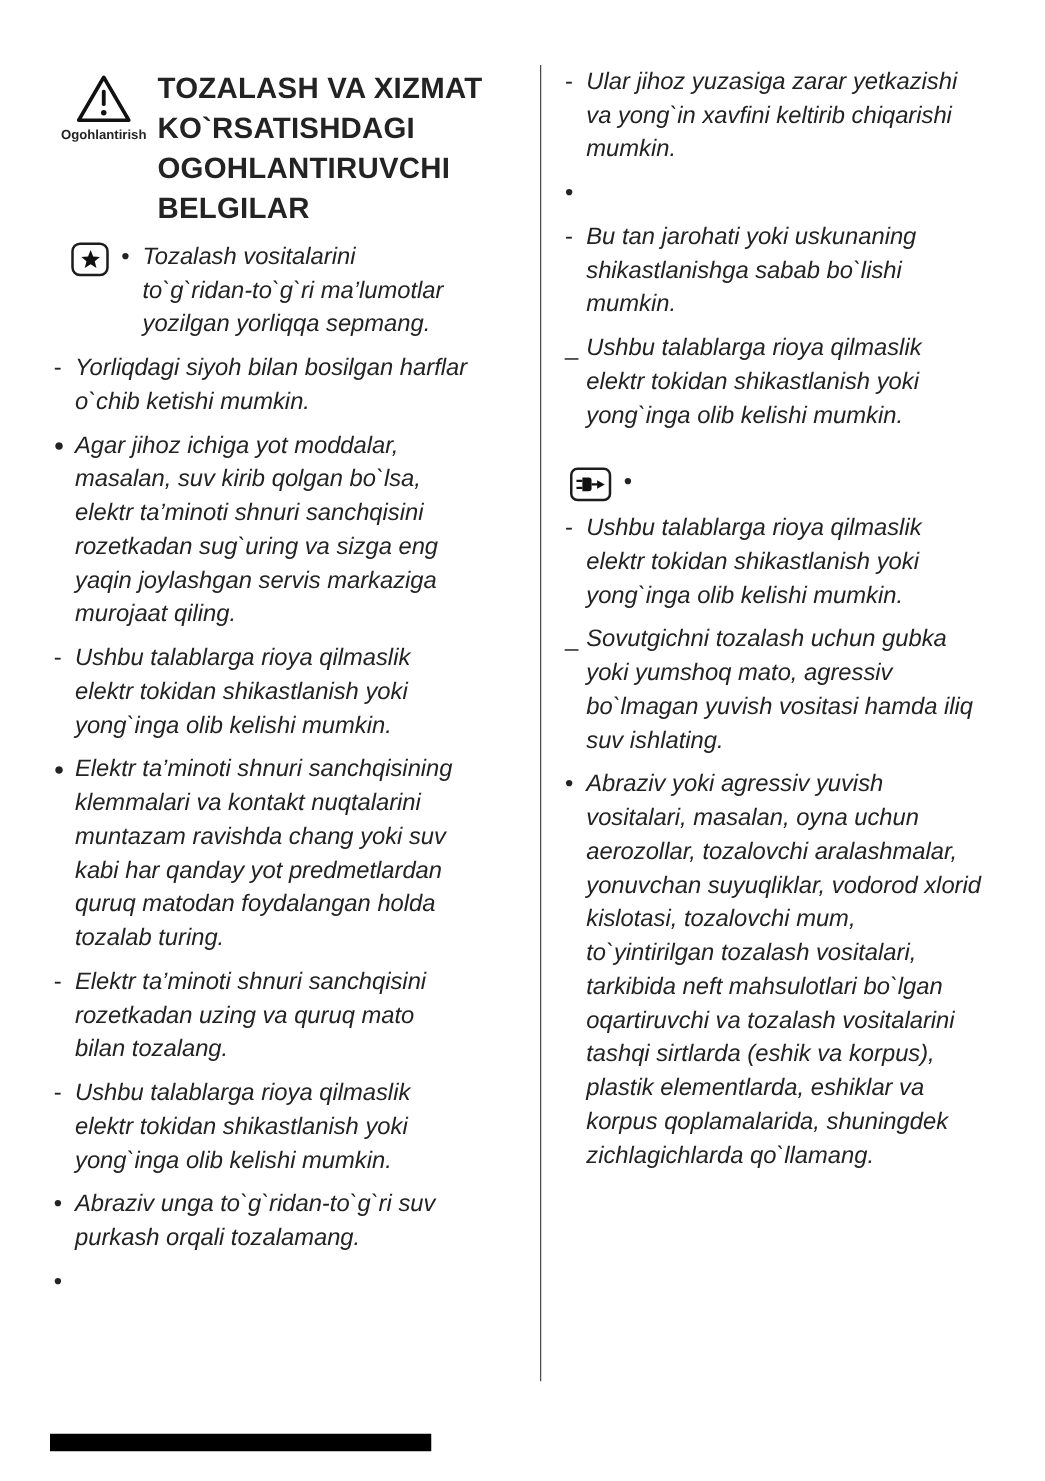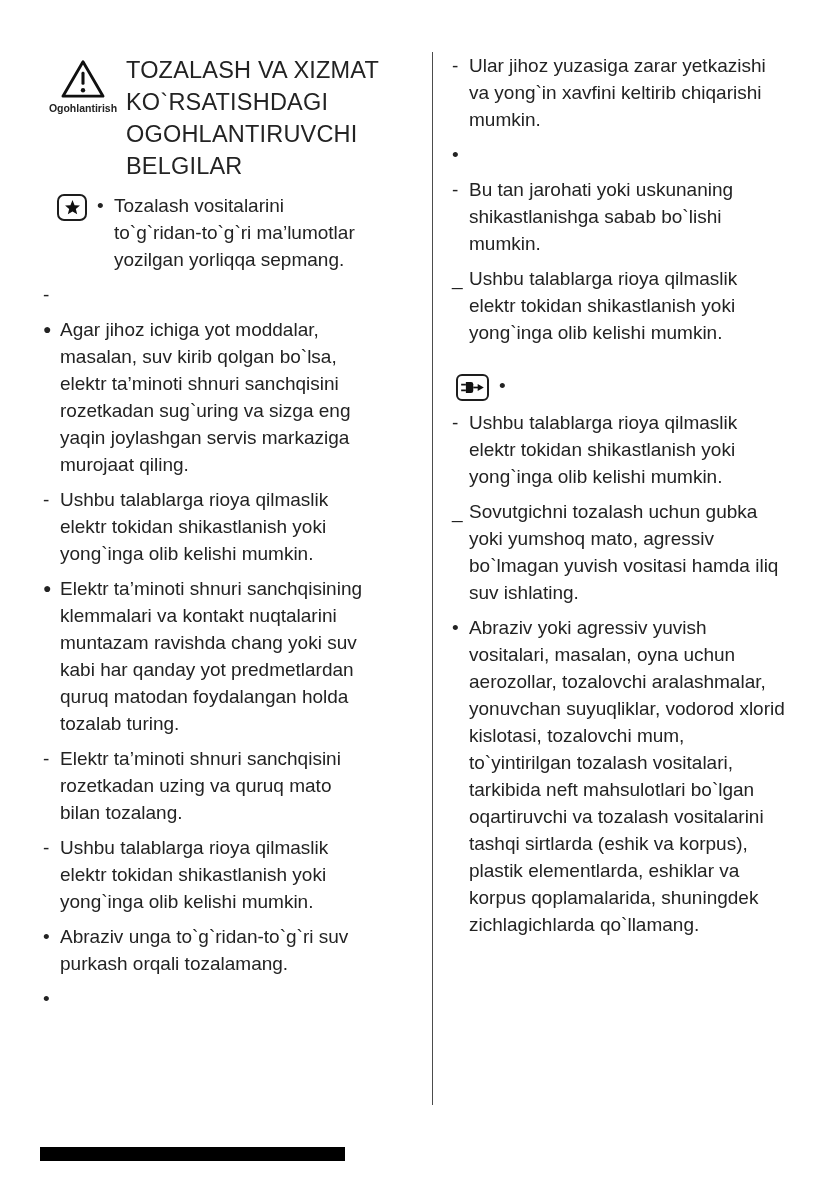--- a/index.html
+++ b/index.html
@@ -75,7 +75,7 @@
 </span>
           <span class="warn-label">Ogohlantirish</span>
         </div>
-        <h1 class="title" style="margin:0;font-weight:400">TOZALASH VA XIZMAT
+        <h1 class="title" style="margin:0;font-weight:700">TOZALASH VA XIZMAT
 KO`RSATISHDAGI
 OGOHLANTIRUVCHI
 BELGILAR</h1>

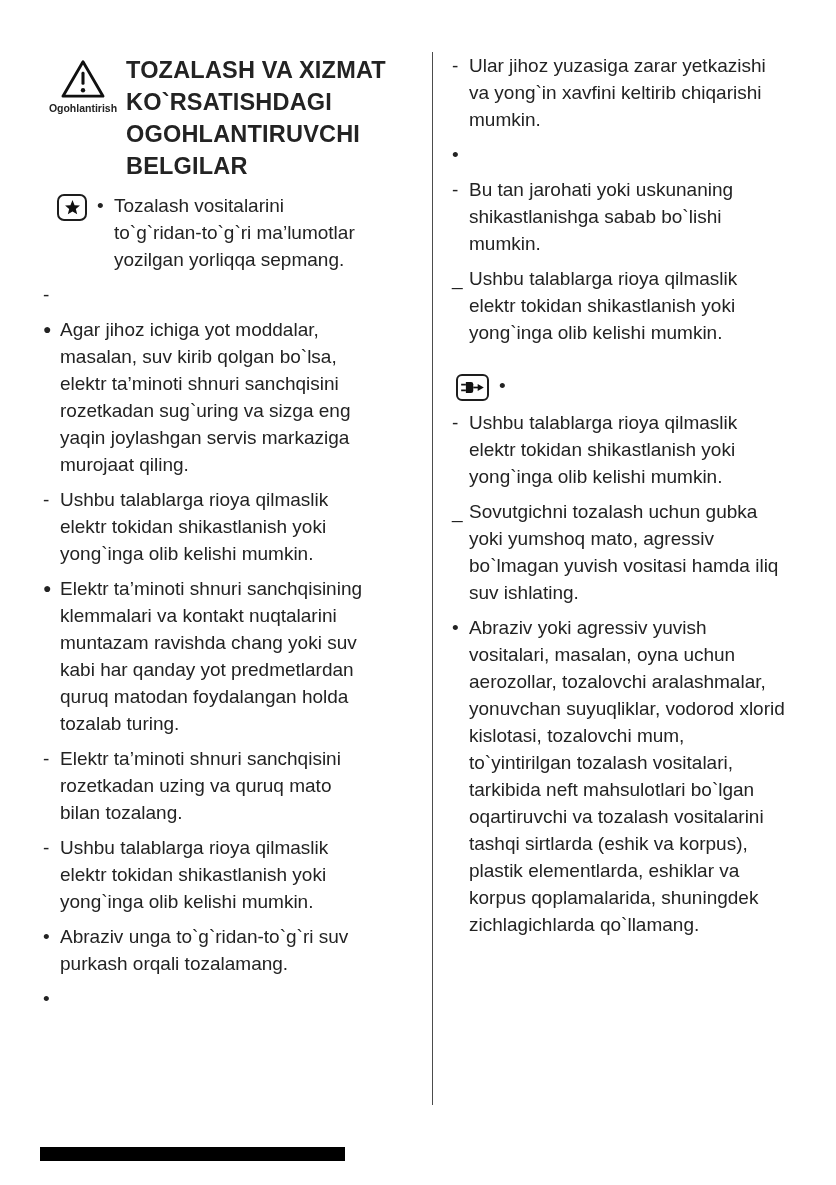--- a/index.html
+++ b/index.html
@@ -37,7 +37,7 @@
   .marker { flex: none; width: 17px; }
   .item.bullet-large .marker { font-size: 14px; line-height: 27px; }
   .item.dash-low .marker { font-weight: 400; }
-  .text { white-space: pre-line; }
+  .text { white-space: pre-line; font-style: italic; }
   .gap-before { margin-top: 26px; }
 
   .item-icon {

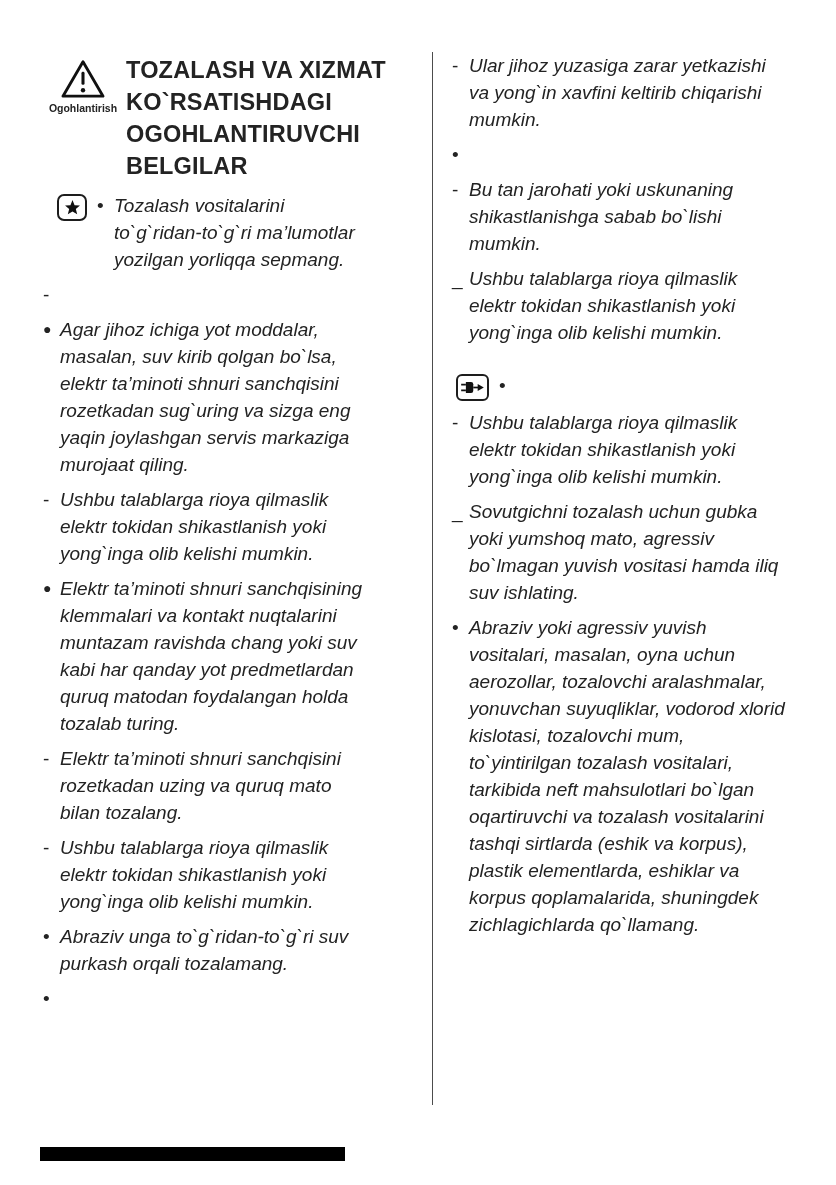--- a/index.html
+++ b/index.html
@@ -94,6 +94,8 @@
           </div>
           <div class="item dash">
             <span class="marker">-</span>
+            <span class="text">Yorliqdagi siyoh bilan bosilgan harflar
+o`chib ketishi mumkin.</span>
           </div>
           <div class="item bullet-large">
             <span class="marker">●</span>

